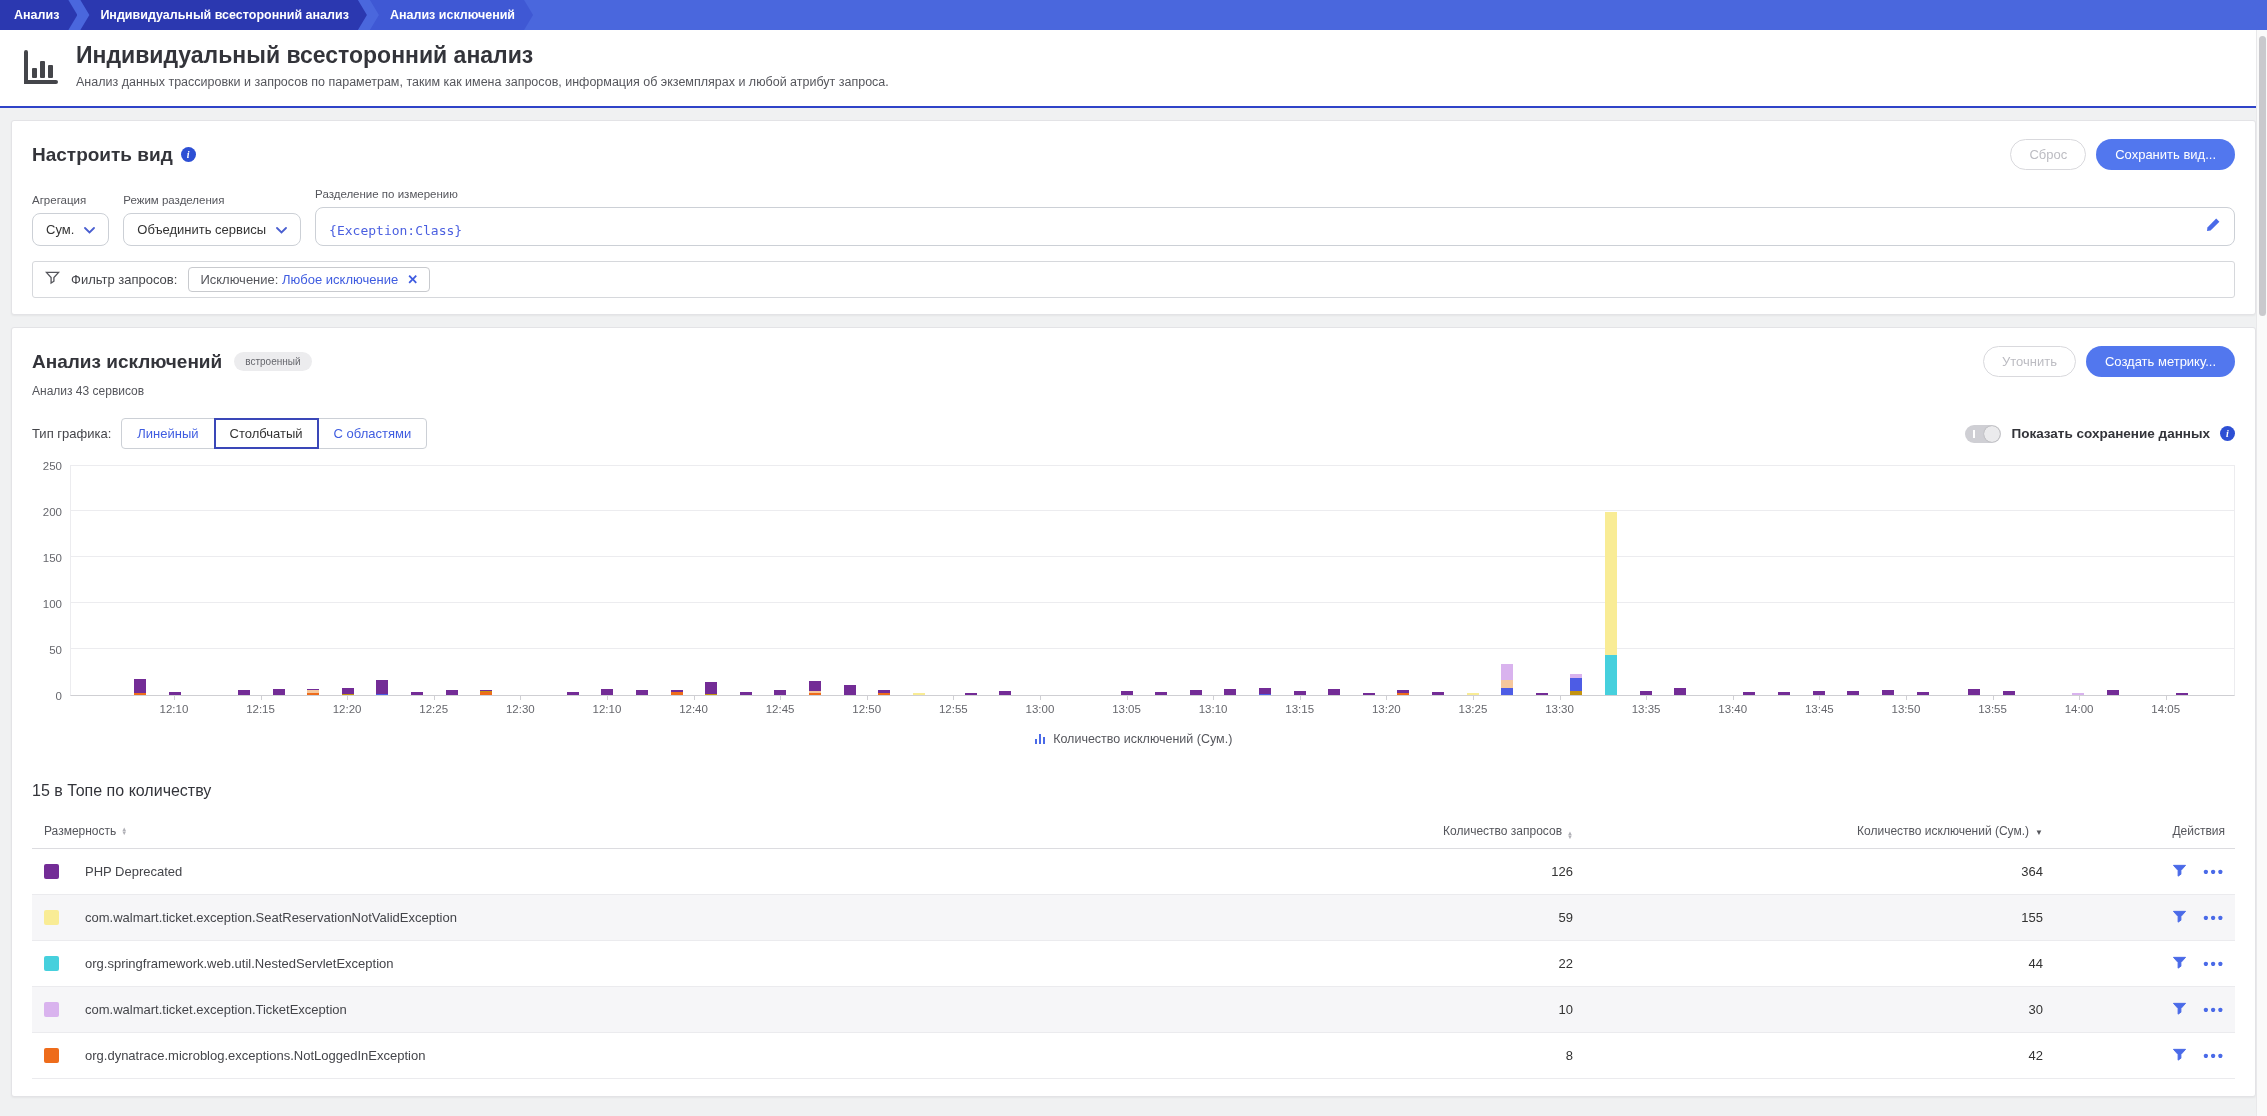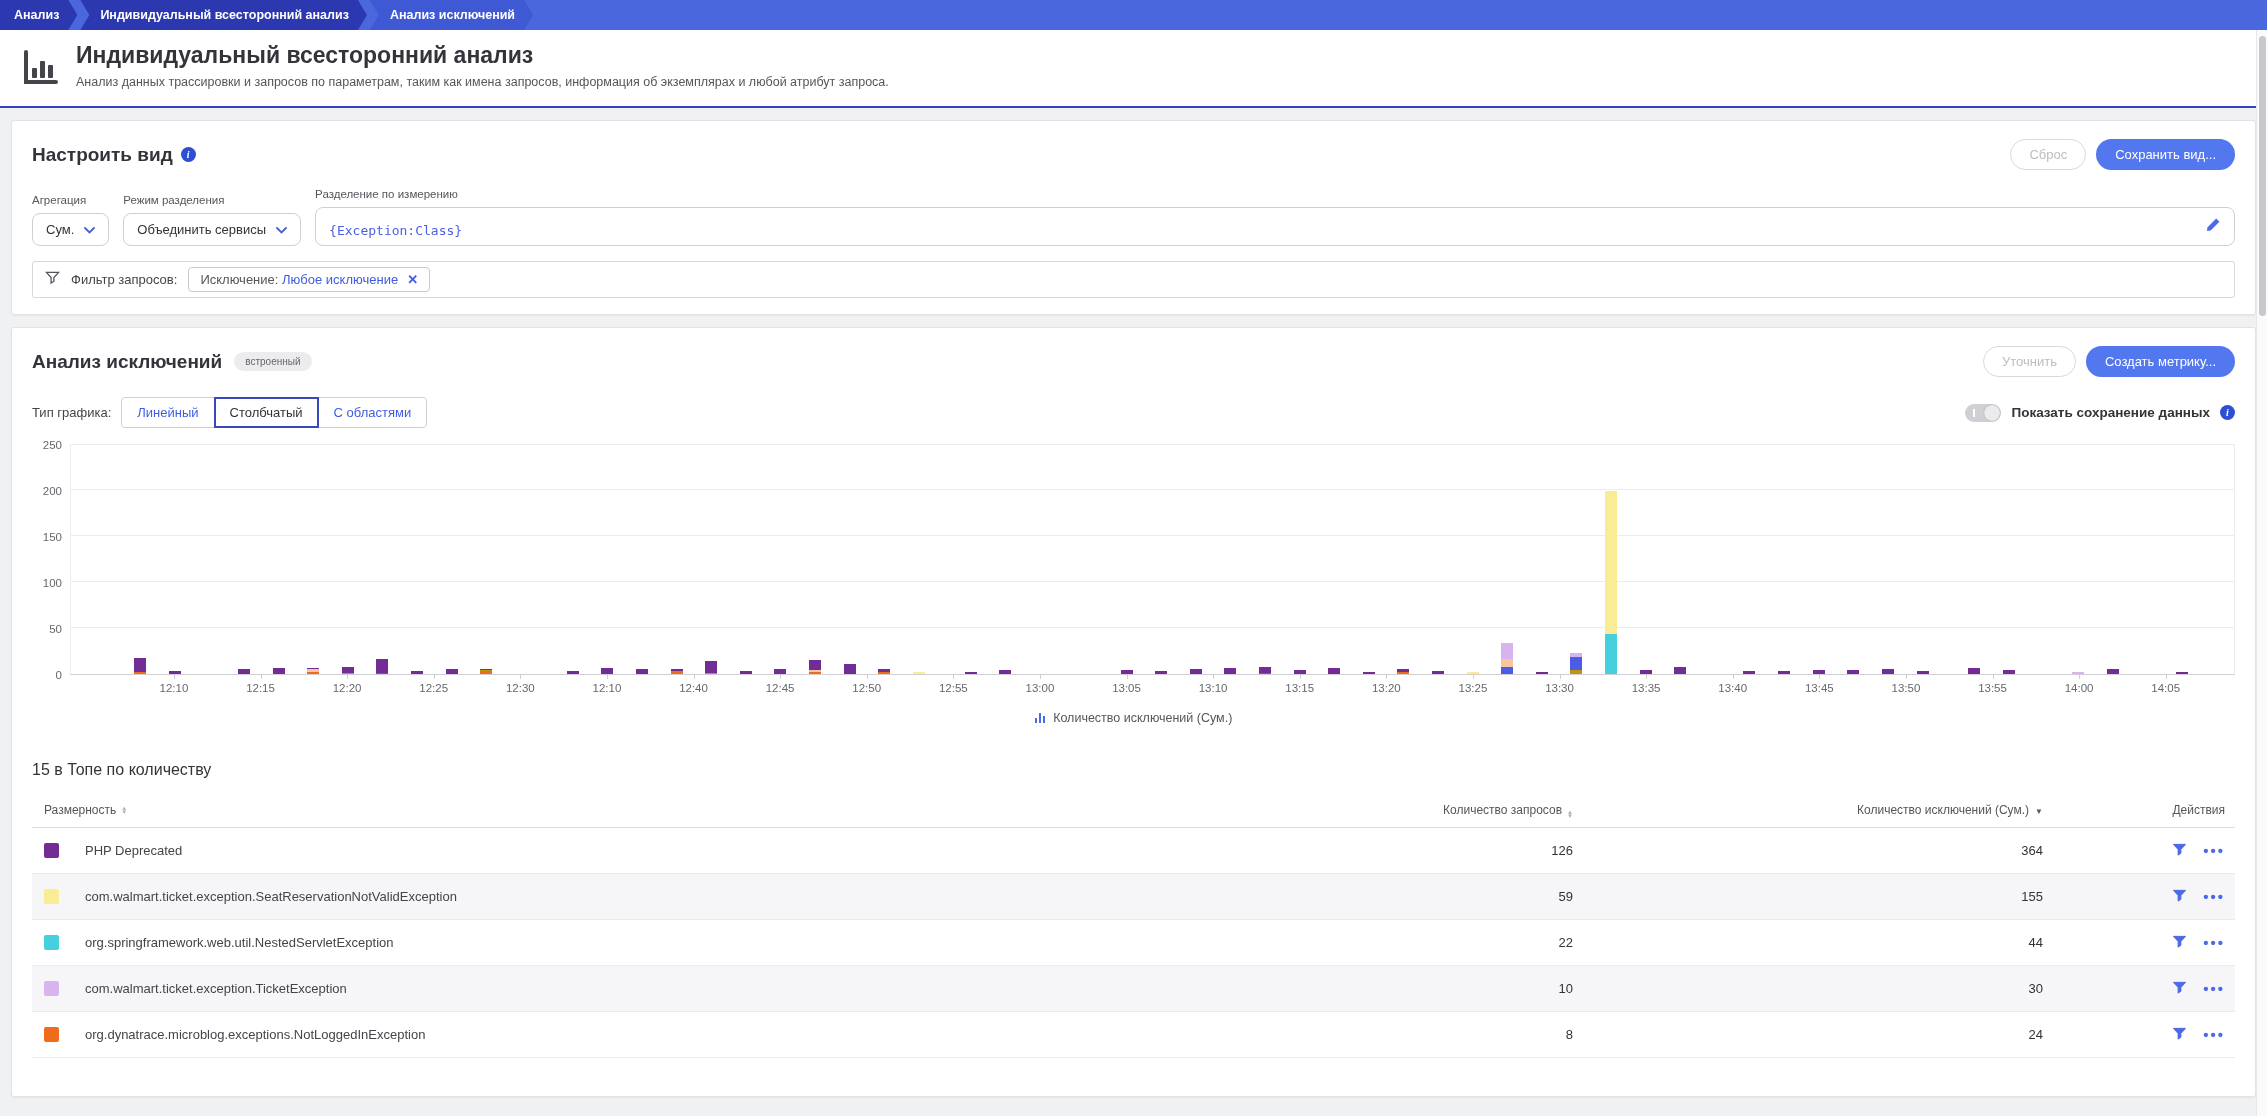--- a/index.html
+++ b/index.html
@@ -281,6 +281,7 @@
       <button class="btn disabled">Уточнить</button>
       <button class="btn primary">Создать метрику...</button>
     </div>
+    <div class="section-sub">Анализ 43 сервисов</div>
 
     <div class="charttype-row">
       <span class="ct-label">Тип графика:</span>

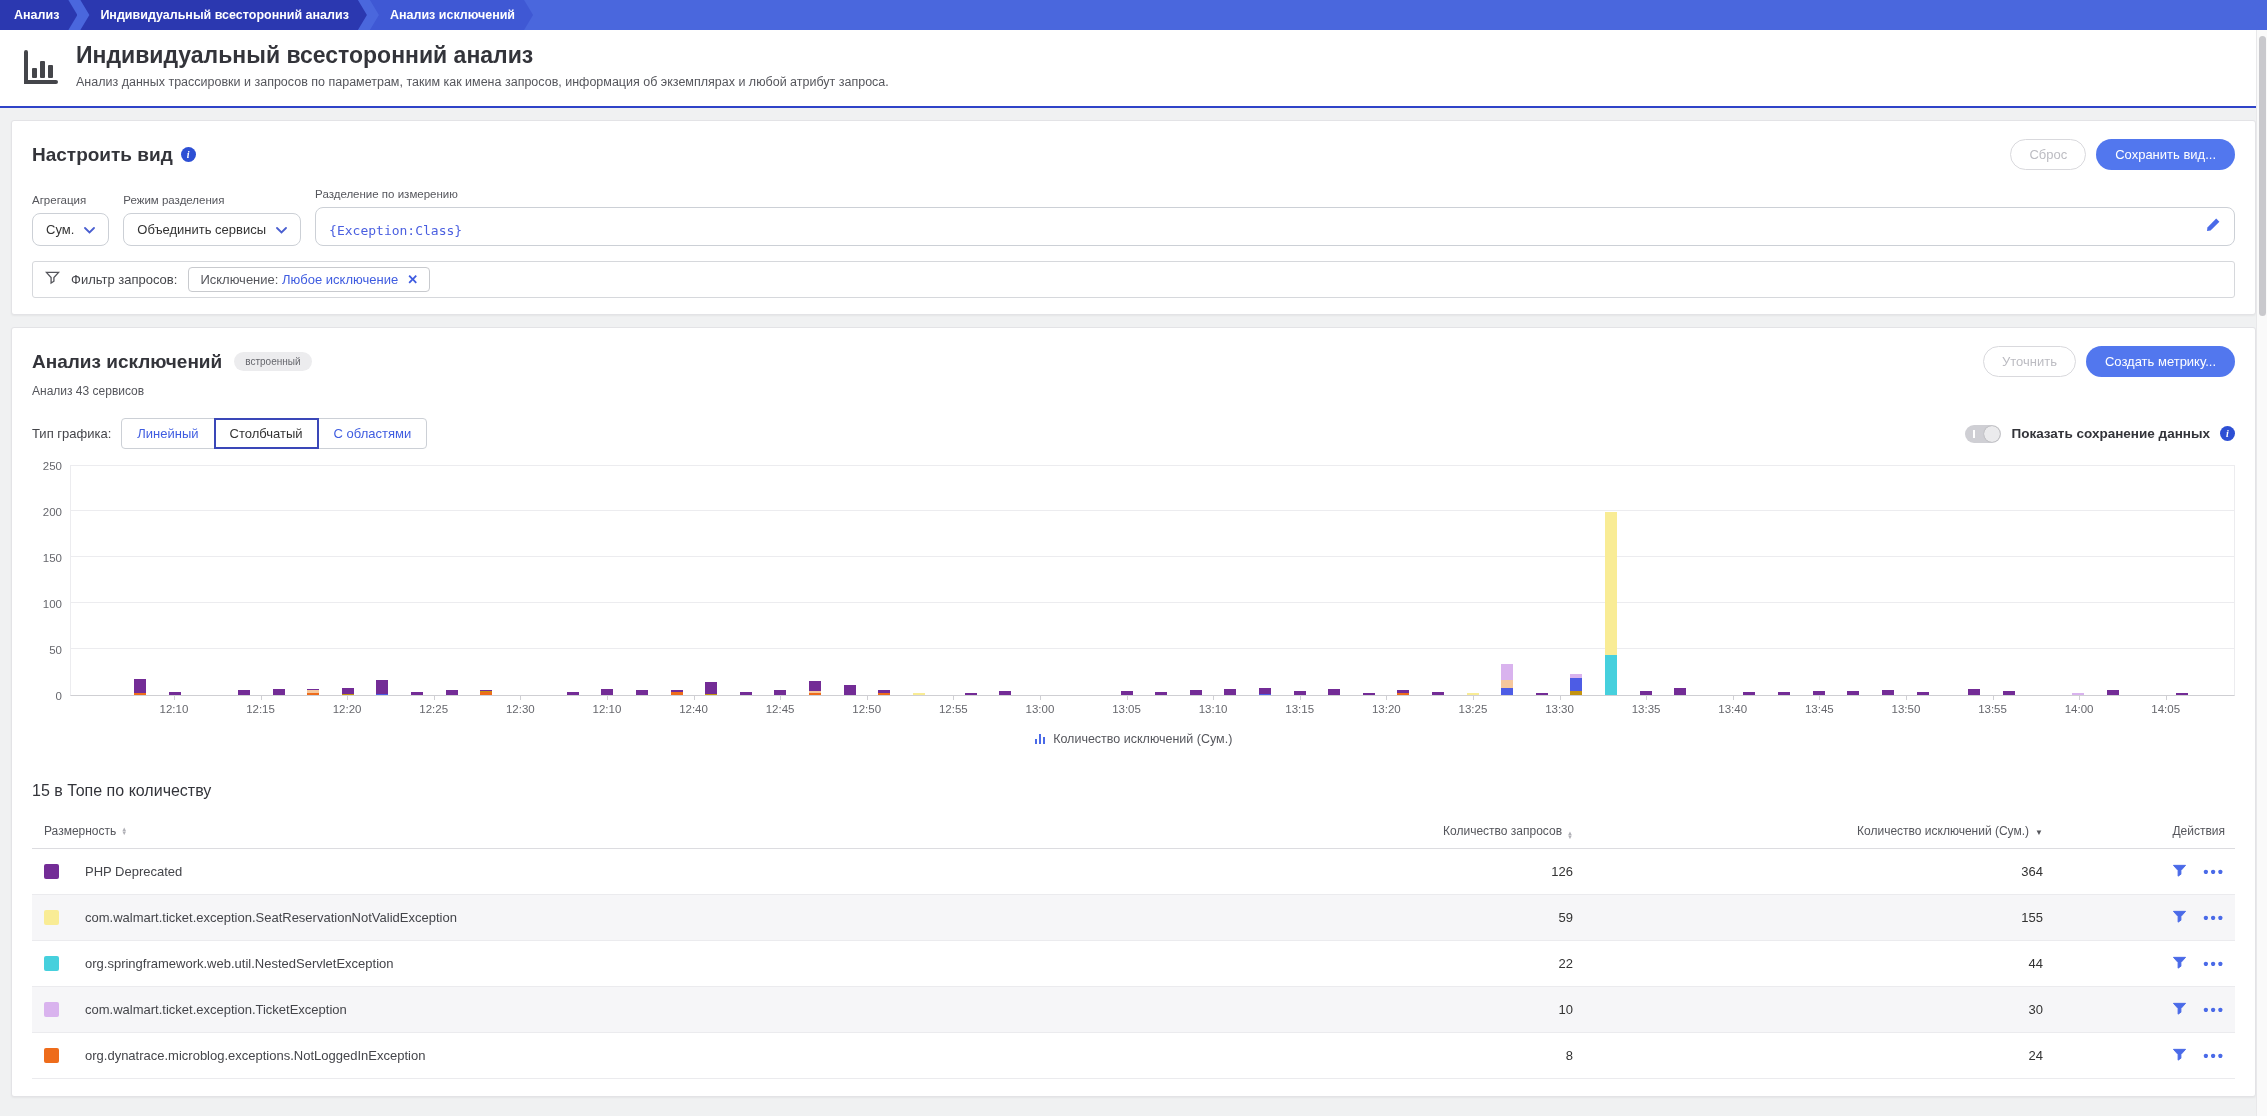--- a/index.html
+++ b/index.html
@@ -635,7 +635,7 @@
               <span>org.dynatrace.microblog.exceptions.NotLoggedInException</span>
             </div>
             <div class="col-req num">8</div>
-            <div class="col-exc num">24</div>
+            <div class="col-exc num">42</div>
             <div class="col-act">
               <span class="row-funnel"><svg width="15" height="15" viewBox="0 0 16 16">
                   <path d="M1.5 2.5h13l-5 5.5v4l-3 2v-6z" fill="#4a6ae8" stroke="#4a6ae8" stroke-width="1"></path>

